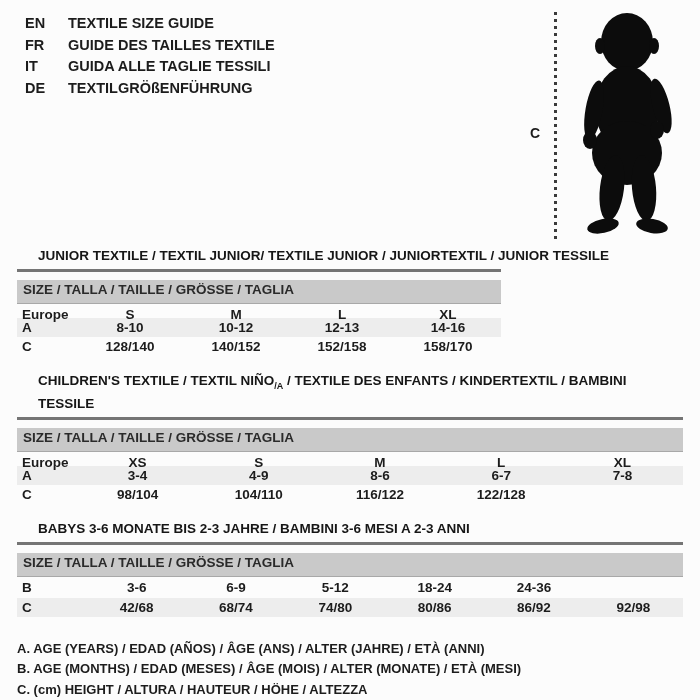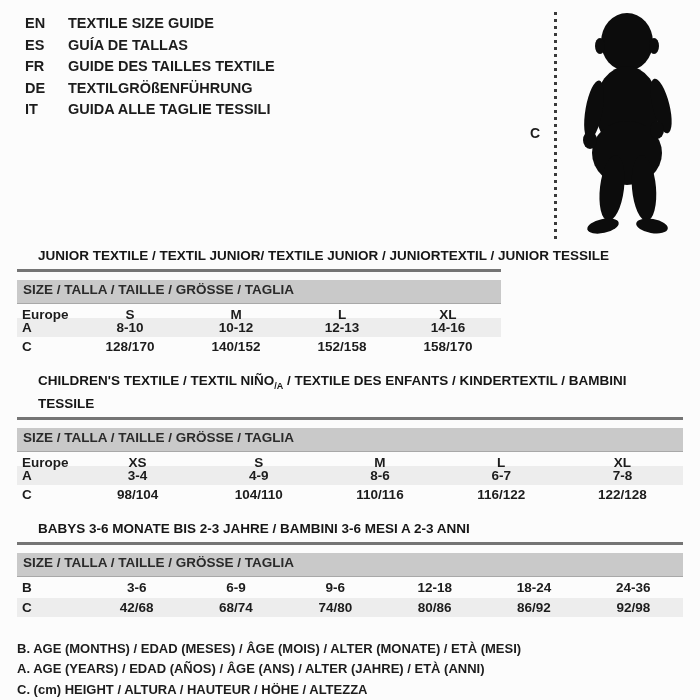--- a/index.html
+++ b/index.html
@@ -50,10 +50,6 @@
     <div class="lang-row">
       <span class="lang-code">EN</span>
       <span>TEXTILE SIZE GUIDE</span>
-    </div>
-    <div class="lang-row">
-      <span class="lang-code">ES</span>
-      <span>GUÍA DE TALLAS</span>
     </div>
     <div class="lang-row">
       <span class="lang-code">FR</span>

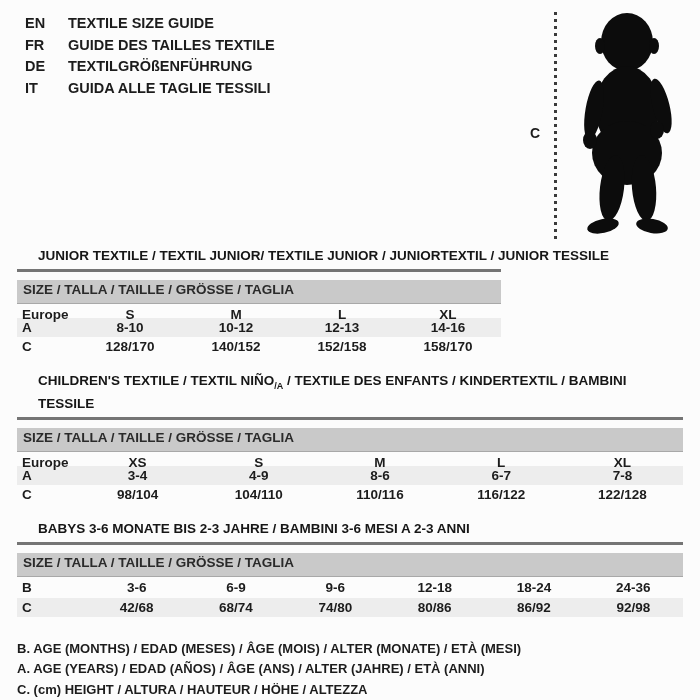--- a/index.html
+++ b/index.html
@@ -56,12 +56,12 @@
       <span>GUIDE DES TAILLES TEXTILE</span>
     </div>
     <div class="lang-row">
+      <span class="lang-code">IT</span>
+      <span>GUIDA ALLE TAGLIE TESSILI</span>
+    </div>
+    <div class="lang-row">
       <span class="lang-code">DE</span>
       <span>TEXTILGRÖßENFÜHRUNG</span>
-    </div>
-    <div class="lang-row">
-      <span class="lang-code">IT</span>
-      <span>GUIDA ALLE TAGLIE TESSILI</span>
     </div>
   </div>
 

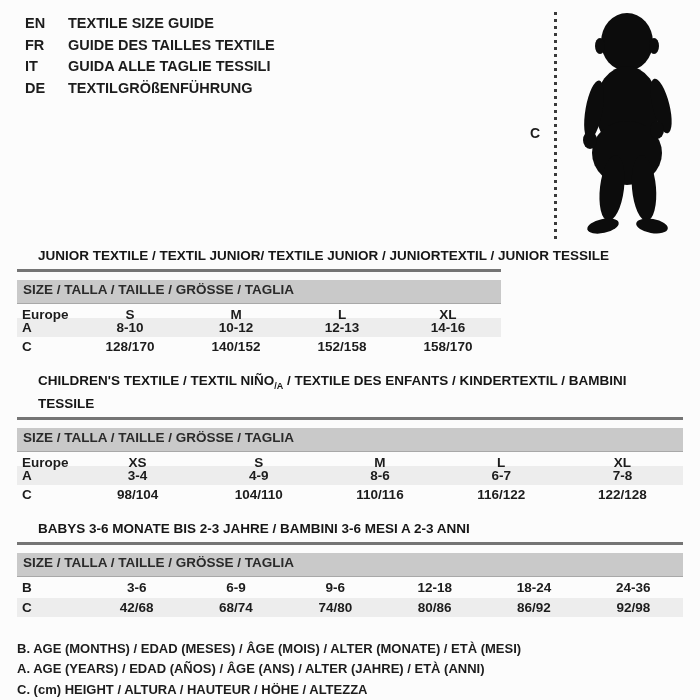--- a/index.html
+++ b/index.html
@@ -110,7 +110,7 @@
         </div>
         <div class="trow data g4 w1">
           <span class="cell lbl">C</span>
-          <span class="cell">128/170</span>
+          <span class="cell">128/140</span>
           <span class="cell">140/152</span>
           <span class="cell">152/158</span>
           <span class="cell">158/170</span>

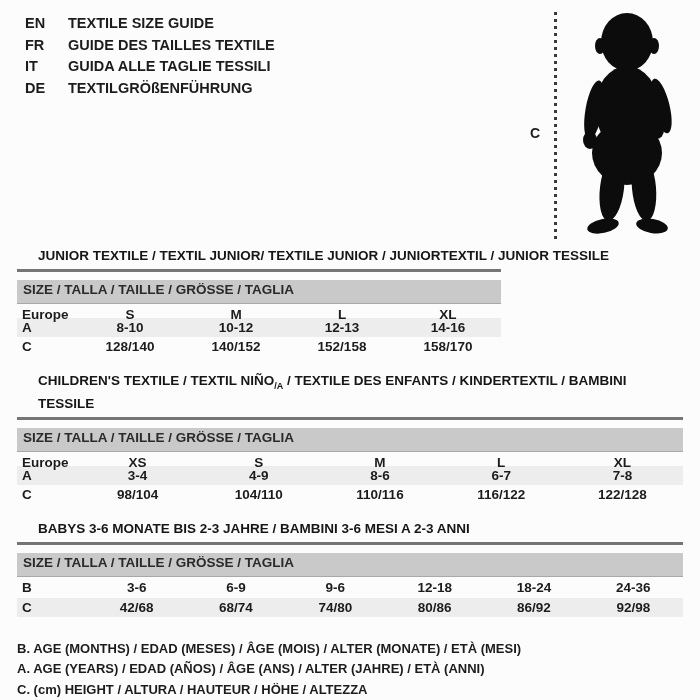--- a/index.html
+++ b/index.html
@@ -143,7 +143,6 @@
           <span class="cell lbl">C</span>
           <span class="cell">98/104</span>
           <span class="cell">104/110</span>
-          <span class="cell">110/116</span>
           <span class="cell">116/122</span>
           <span class="cell">122/128</span>
         </div>

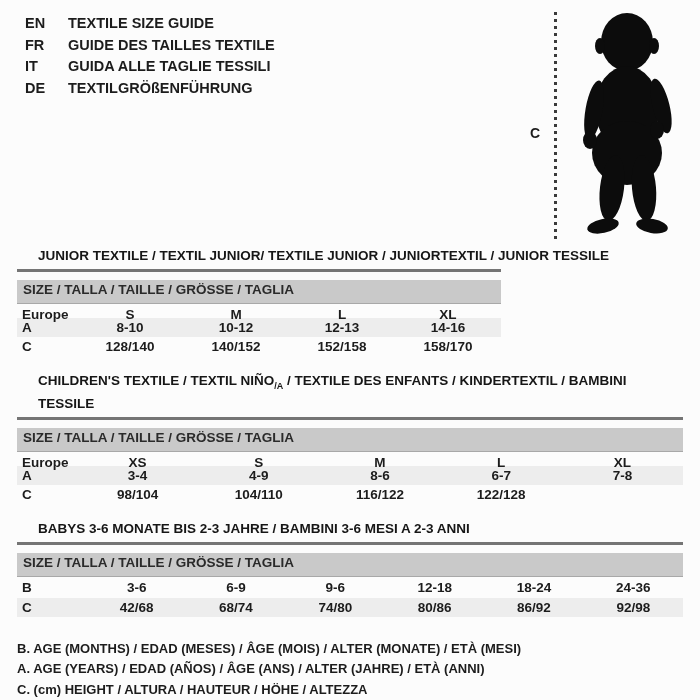--- a/index.html
+++ b/index.html
@@ -160,7 +160,7 @@
           <span class="cell lbl">B</span>
           <span class="cell">3-6</span>
           <span class="cell">6-9</span>
-          <span class="cell">9-6</span>
+          <span class="cell">5-12</span>
           <span class="cell">12-18</span>
           <span class="cell">18-24</span>
           <span class="cell">24-36</span>

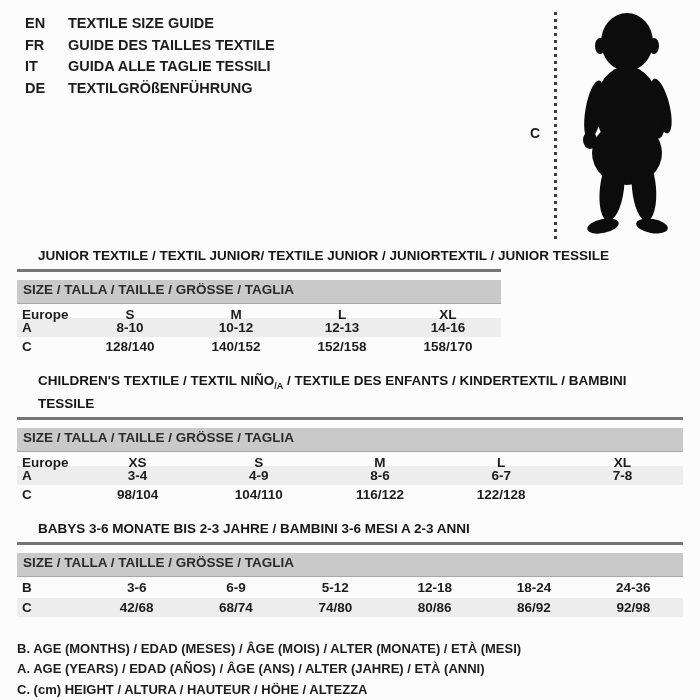--- a/index.html
+++ b/index.html
@@ -161,7 +161,6 @@
           <span class="cell">3-6</span>
           <span class="cell">6-9</span>
           <span class="cell">5-12</span>
-          <span class="cell">12-18</span>
           <span class="cell">18-24</span>
           <span class="cell">24-36</span>
         </div>

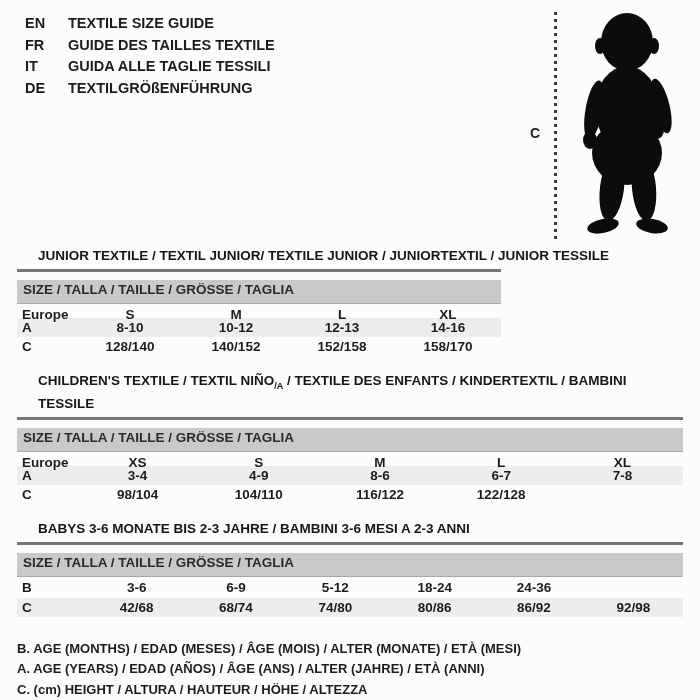--- a/index.html
+++ b/index.html
@@ -177,8 +177,8 @@
     </div>
 
     <div class="footnotes">
+      <div>A. AGE (YEARS) / EDAD (AÑOS) / ÂGE (ANS) / ALTER (JAHRE) / ETÀ (ANNI)</div>
       <div>B. AGE (MONTHS) / EDAD (MESES) / ÂGE (MOIS) / ALTER (MONATE) / ETÀ (MESI)</div>
-      <div>A. AGE (YEARS) / EDAD (AÑOS) / ÂGE (ANS) / ALTER (JAHRE) / ETÀ (ANNI)</div>
       <div>C. (cm) HEIGHT / ALTURA / HAUTEUR / HÖHE / ALTEZZA</div>
     </div>
 

